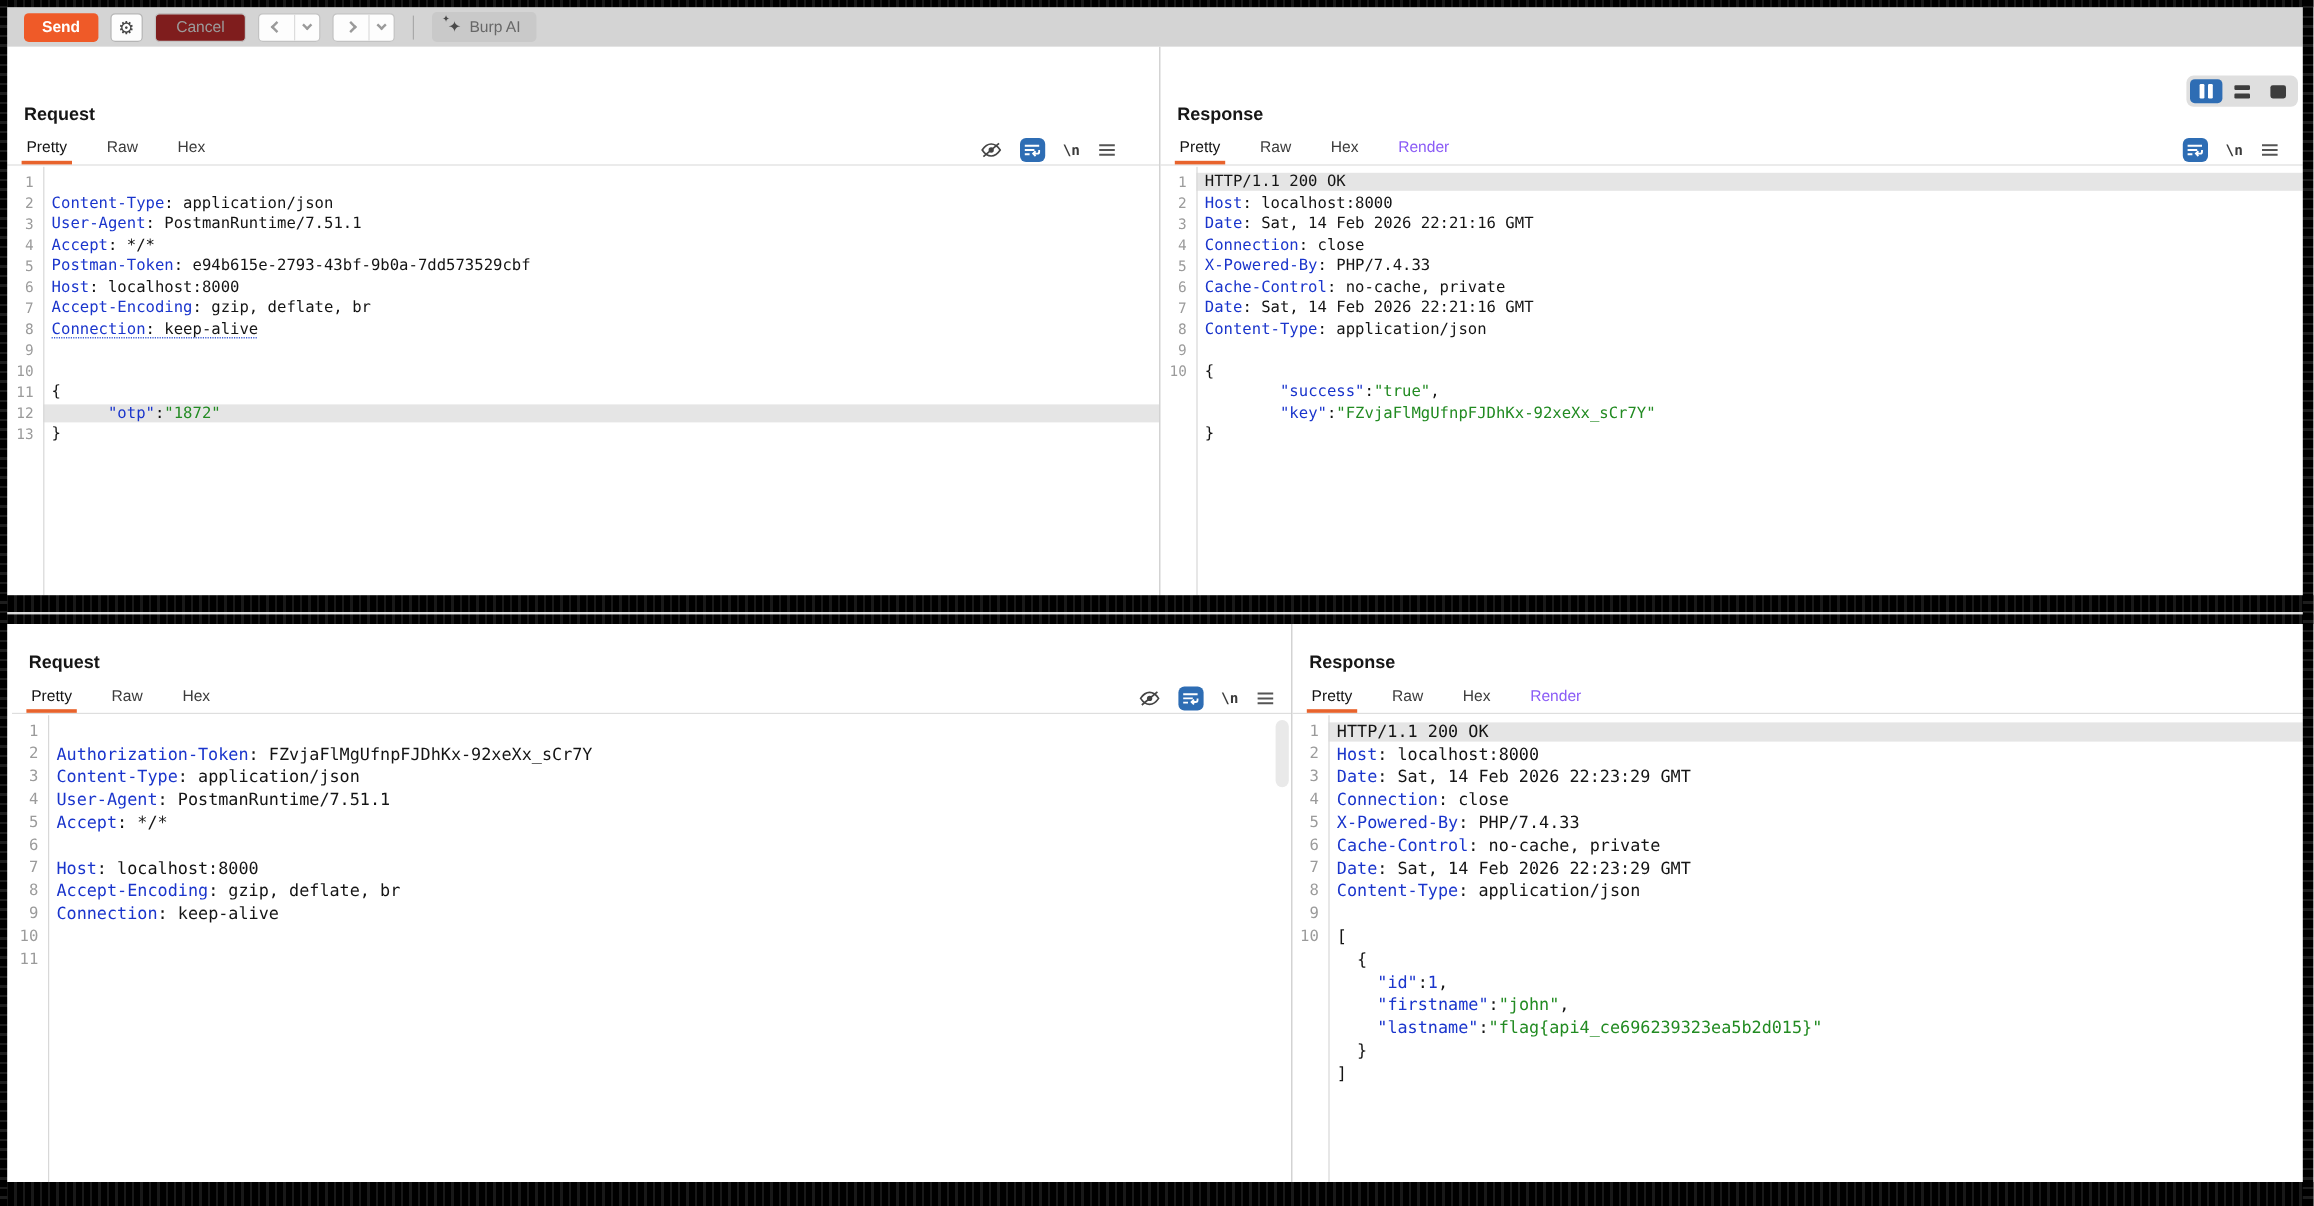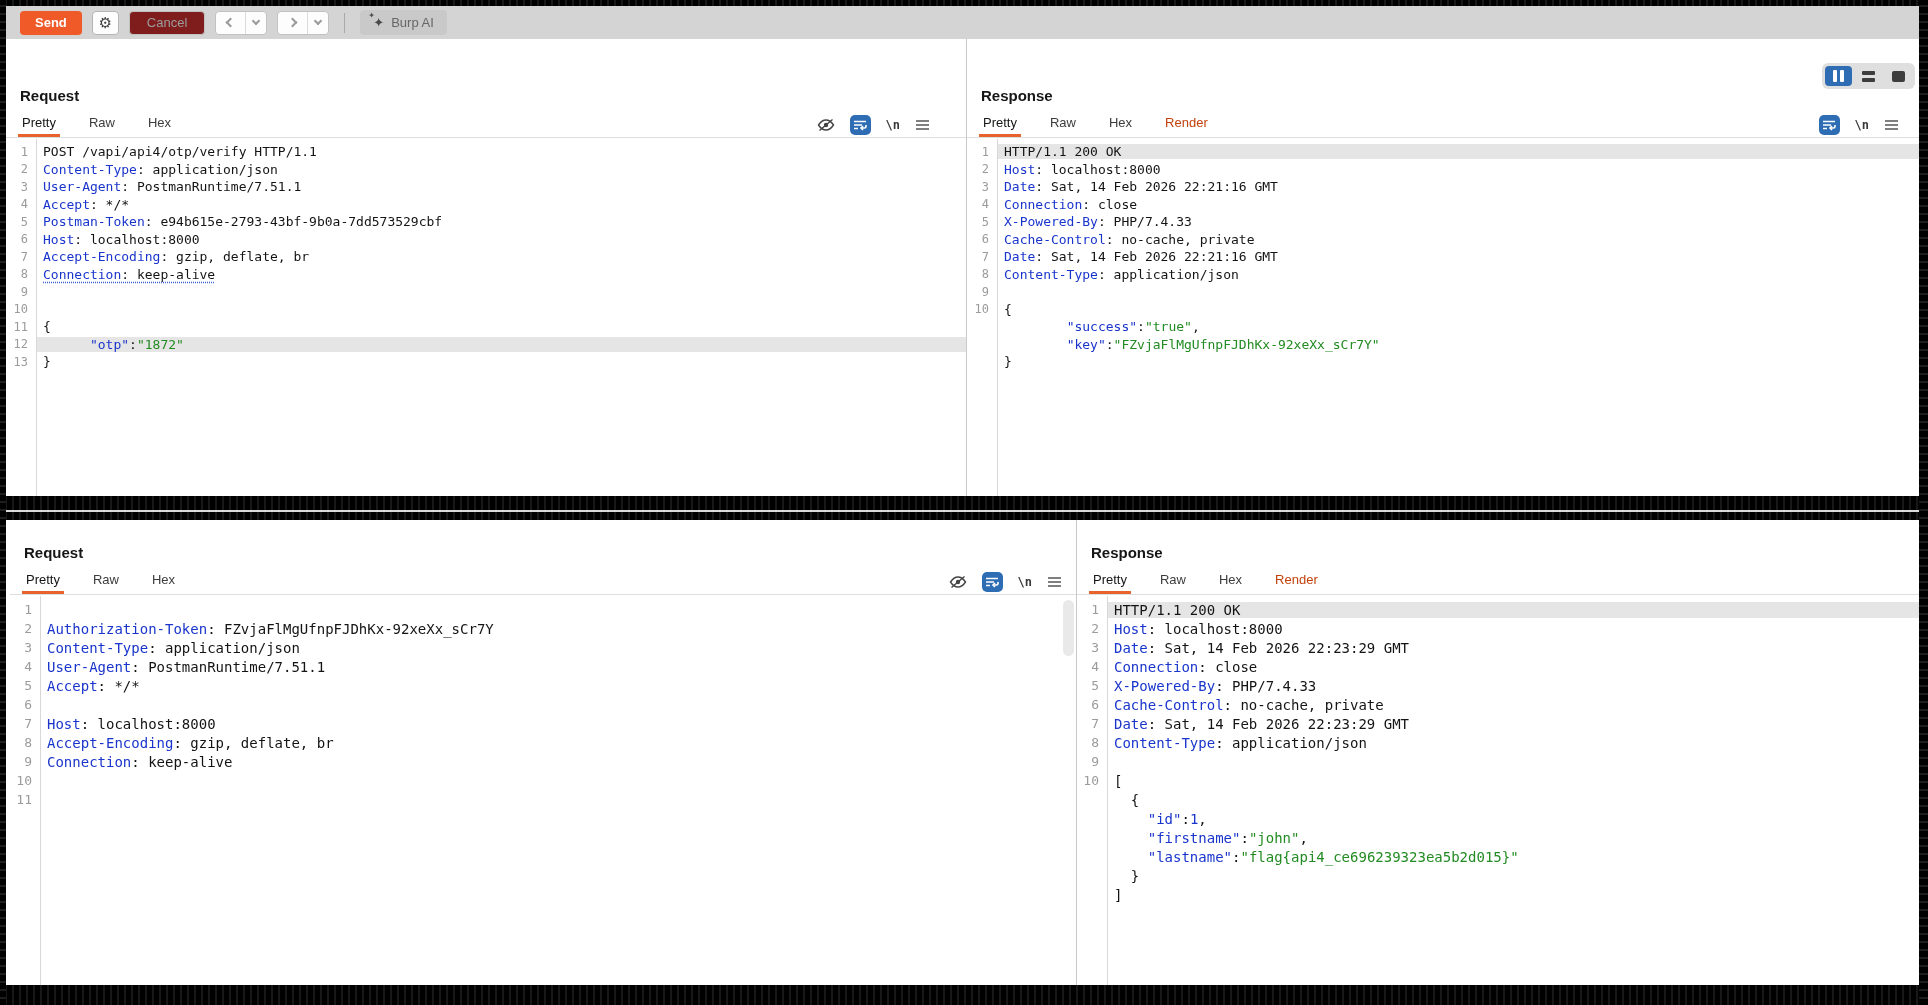--- a/index.html
+++ b/index.html
@@ -53,7 +53,7 @@
   .tab { font-size:13px; color:#3c3c3c; padding:0 2px 7px; position:relative; cursor:default; }
   .tab.active { color:#141414;text-align:center; }
   .tab.active::after { content:''; position:absolute; left:-2px; right:-2px; bottom:0; height:3px; background:#e8632c; }
-  .tab.disabled { color:#c2410c; }
+  .tab.disabled { color:#8b5cf6; }
 
   .icon-cluster { position:absolute; top:0; height:100%; display:flex; align-items:center; gap:15px; }
   .mini-icon { display:flex; align-items:center; justify-content:center; }

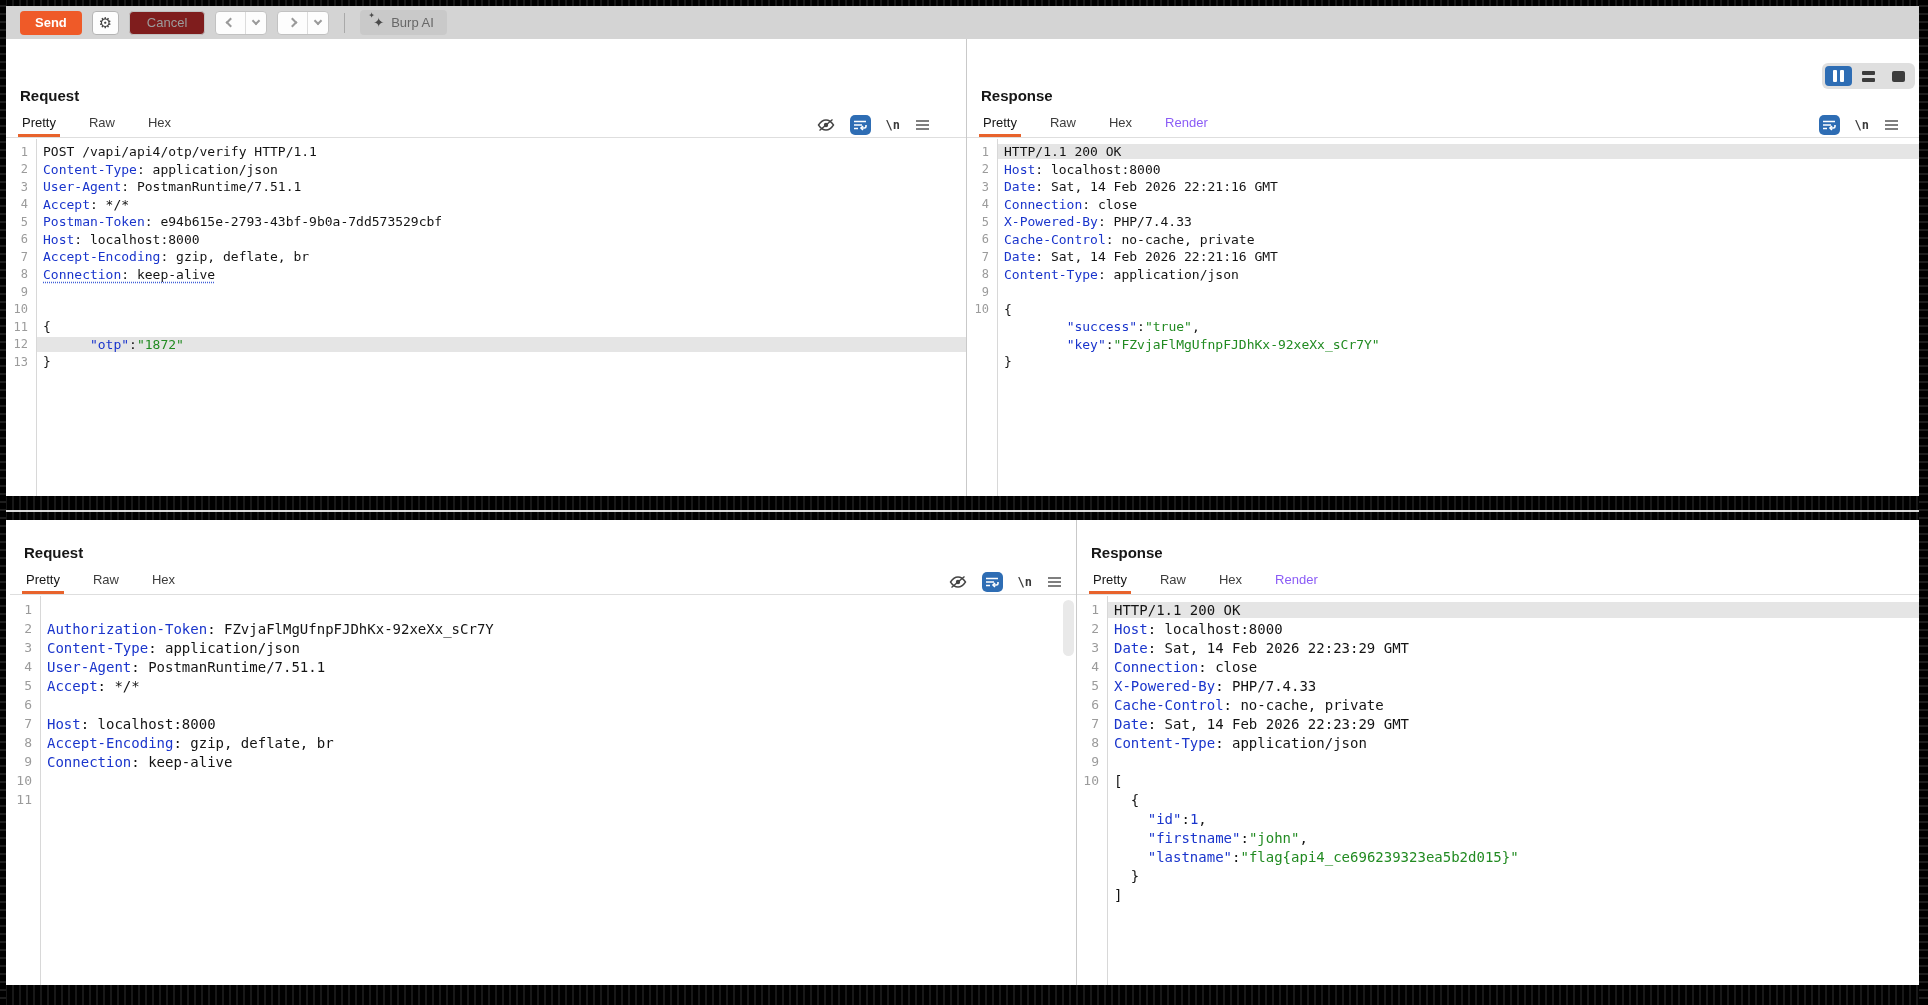--- a/index.html
+++ b/index.html
@@ -159,7 +159,6 @@
       <div class="editor lh17">
           <div class="cl">
             <span class="ln">1</span>
-            <span class="ct"><span class="s-p">POST /vapi/api4/otp/verify HTTP/1.1</span></span>
           </div>
           <div class="cl">
             <span class="ln">2</span>

